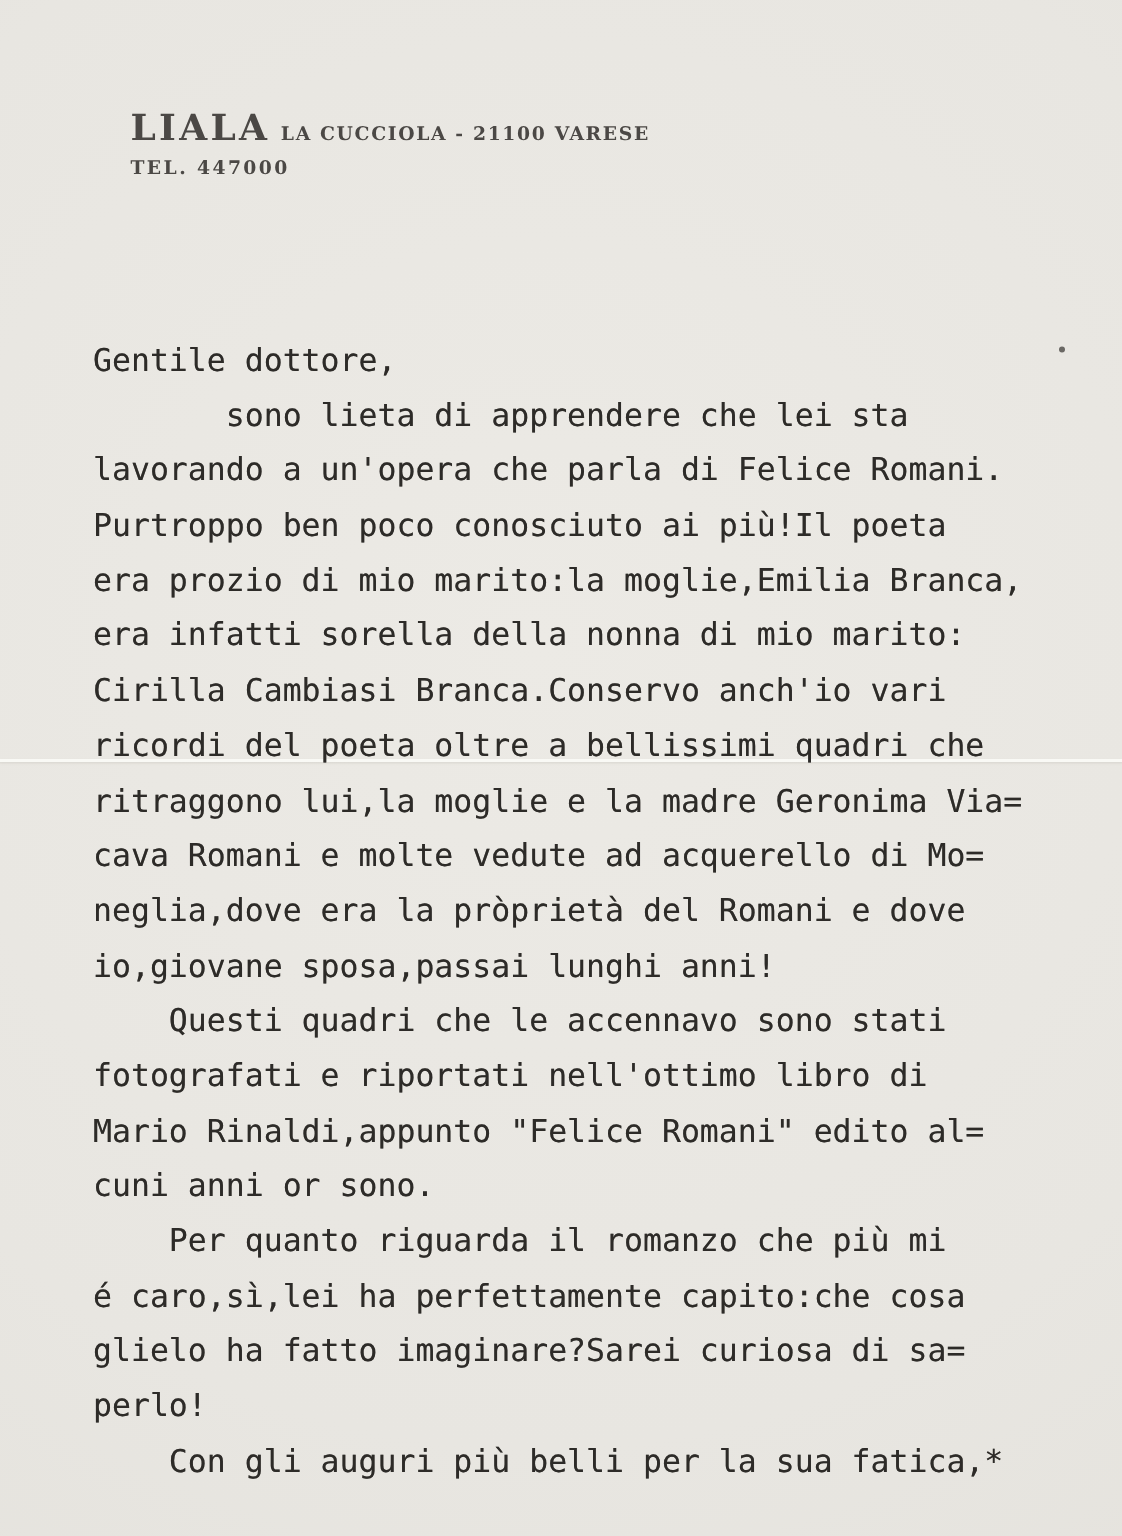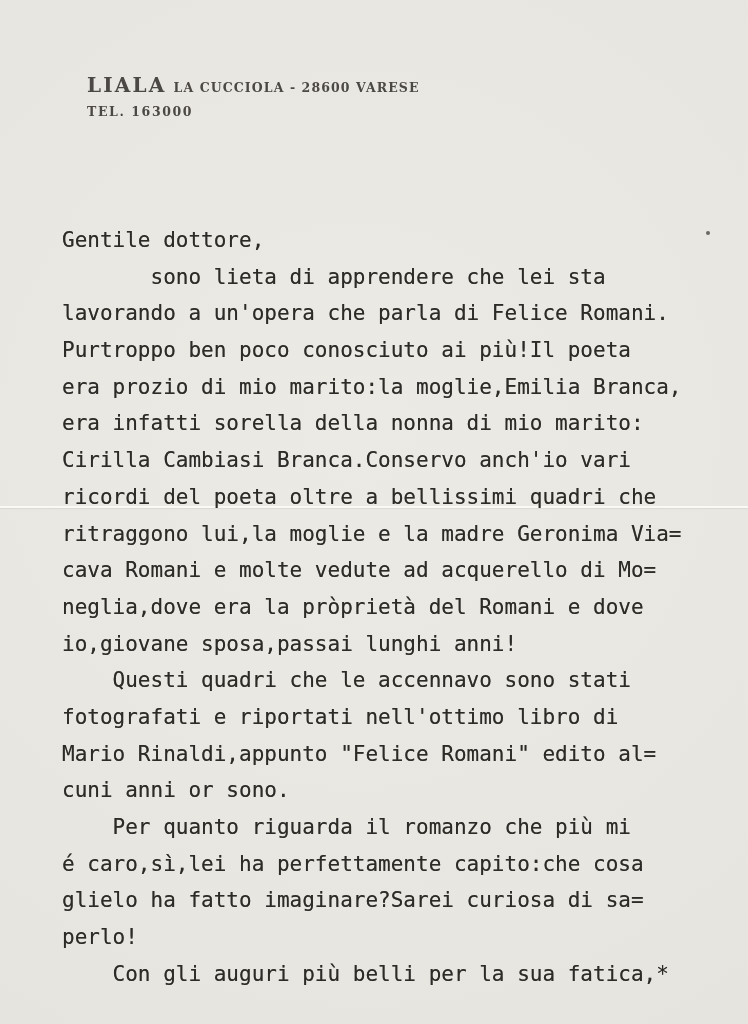--- a/index.html
+++ b/index.html
@@ -29,7 +29,7 @@
   }
   .lh-line1 { display:flex; align-items:baseline; gap:7px; }
   .lh-name {
-    font-size:20px; font-weight:bold; letter-spacing:2.2px; line-height:22px;
+    font-size:24px; font-weight:bold; letter-spacing:2.2px; line-height:22px;
   }
   .lh-address {
     font-size:12.5px; font-weight:bold; letter-spacing:1.1px;

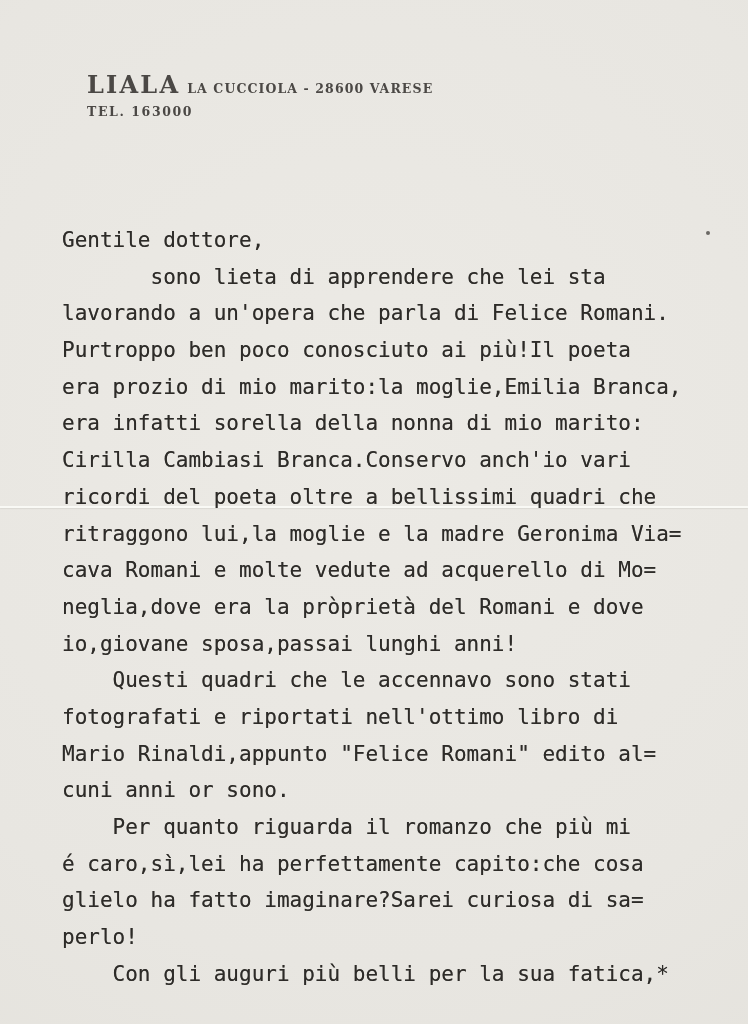--- a/index.html
+++ b/index.html
@@ -56,7 +56,7 @@
 <div class="letterhead">
   <div class="lh-line1">
     <span class="lh-name">LIALA</span>
-    <span class="lh-address">LA CUCCIOLA - 28600 VARESE</span>
+    <span class="lh-address">LA CUCCIOLA - 21100 VARESE</span>
   </div>
   <div class="lh-phone">TEL. 163000</div>
 </div>

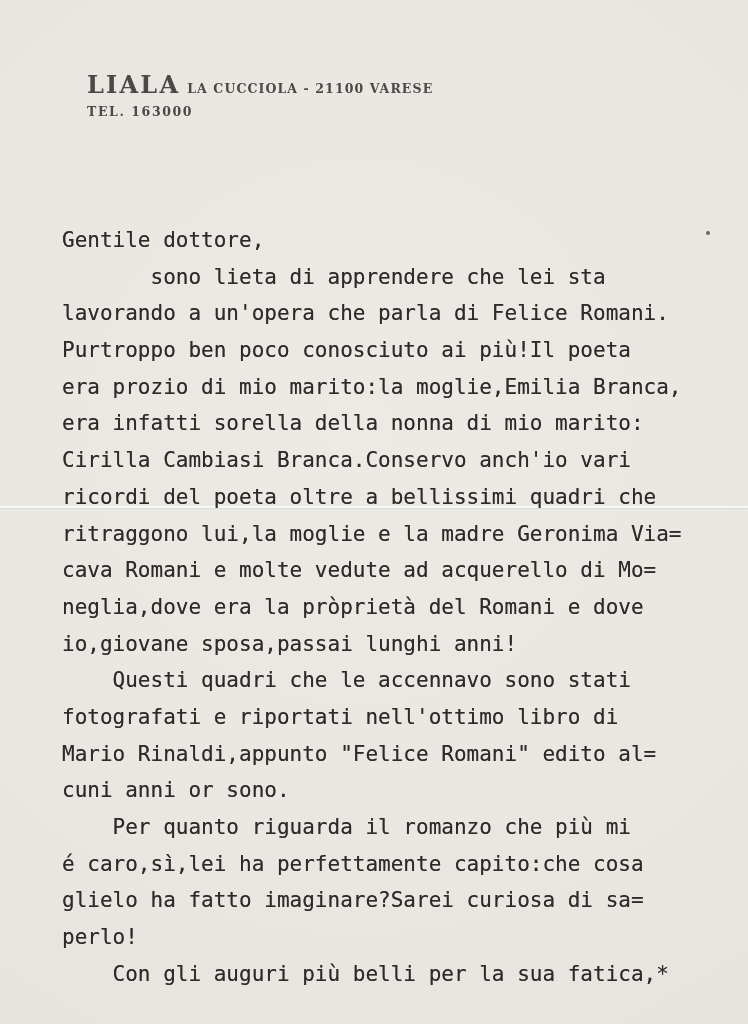--- a/index.html
+++ b/index.html
@@ -58,7 +58,7 @@
     <span class="lh-name">LIALA</span>
     <span class="lh-address">LA CUCCIOLA - 21100 VARESE</span>
   </div>
-  <div class="lh-phone">TEL. 163000</div>
+  <div class="lh-phone">TEL. 447000</div>
 </div>
 
 <div class="letter-body"><div class="line">Gentile dottore,</div><div class="line">       sono lieta di apprendere che lei sta</div><div class="line">lavorando a un'opera che parla di Felice Romani.</div><div class="line">Purtroppo ben poco conosciuto ai più!Il poeta</div><div class="line">era prozio di mio marito:la moglie,Emilia Branca,</div><div class="line">era infatti sorella della nonna di mio marito:</div><div class="line">Cirilla Cambiasi Branca.Conservo anch'io vari</div><div class="line">ricordi del poeta oltre a bellissimi quadri che</div><div class="line">ritraggono lui,la moglie e la madre Geronima Via=</div><div class="line">cava Romani e molte vedute ad acquerello di Mo=</div><div class="line">neglia,dove era la pròprietà del Romani e dove</div><div class="line">io,giovane sposa,passai lunghi anni!</div><div class="line">    Questi quadri che le accennavo sono stati</div><div class="line">fotografati e riportati nell'ottimo libro di</div><div class="line">Mario Rinaldi,appunto "Felice Romani" edito al=</div><div class="line">cuni anni or sono.</div><div class="line">    Per quanto riguarda il romanzo che più mi</div><div class="line">é caro,sì,lei ha perfettamente capito:che cosa</div><div class="line">glielo ha fatto imaginare?Sarei curiosa di sa=</div><div class="line">perlo!</div><div class="line">    Con gli auguri più belli per la sua fatica,*</div></div>

